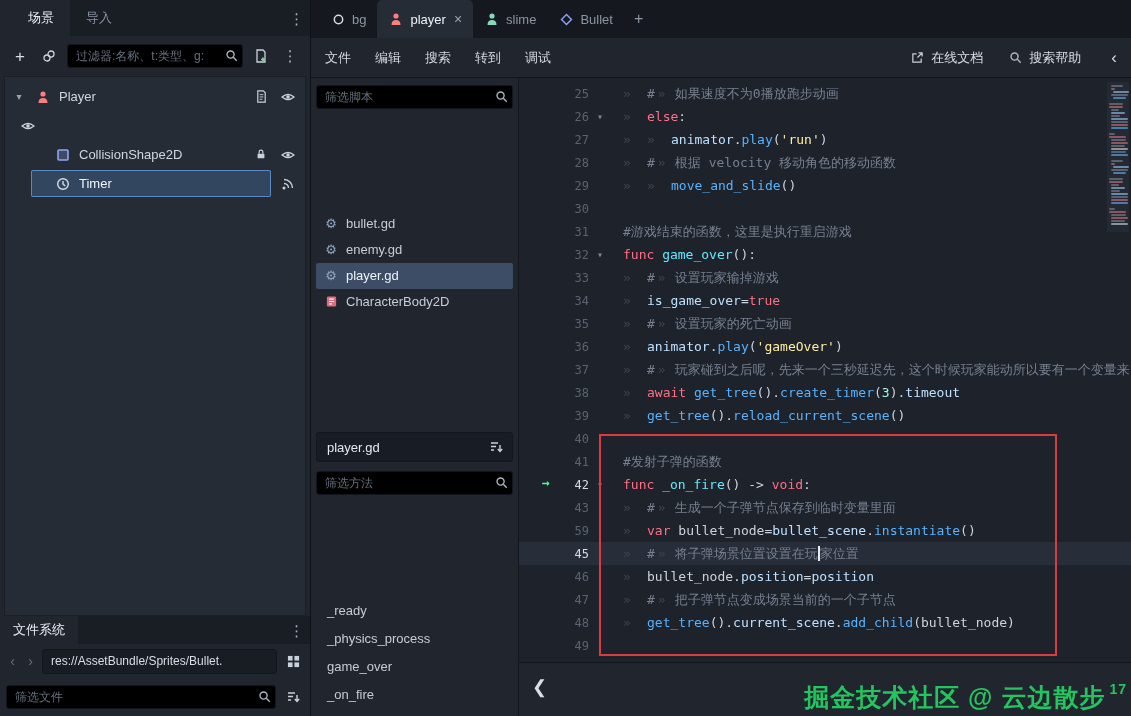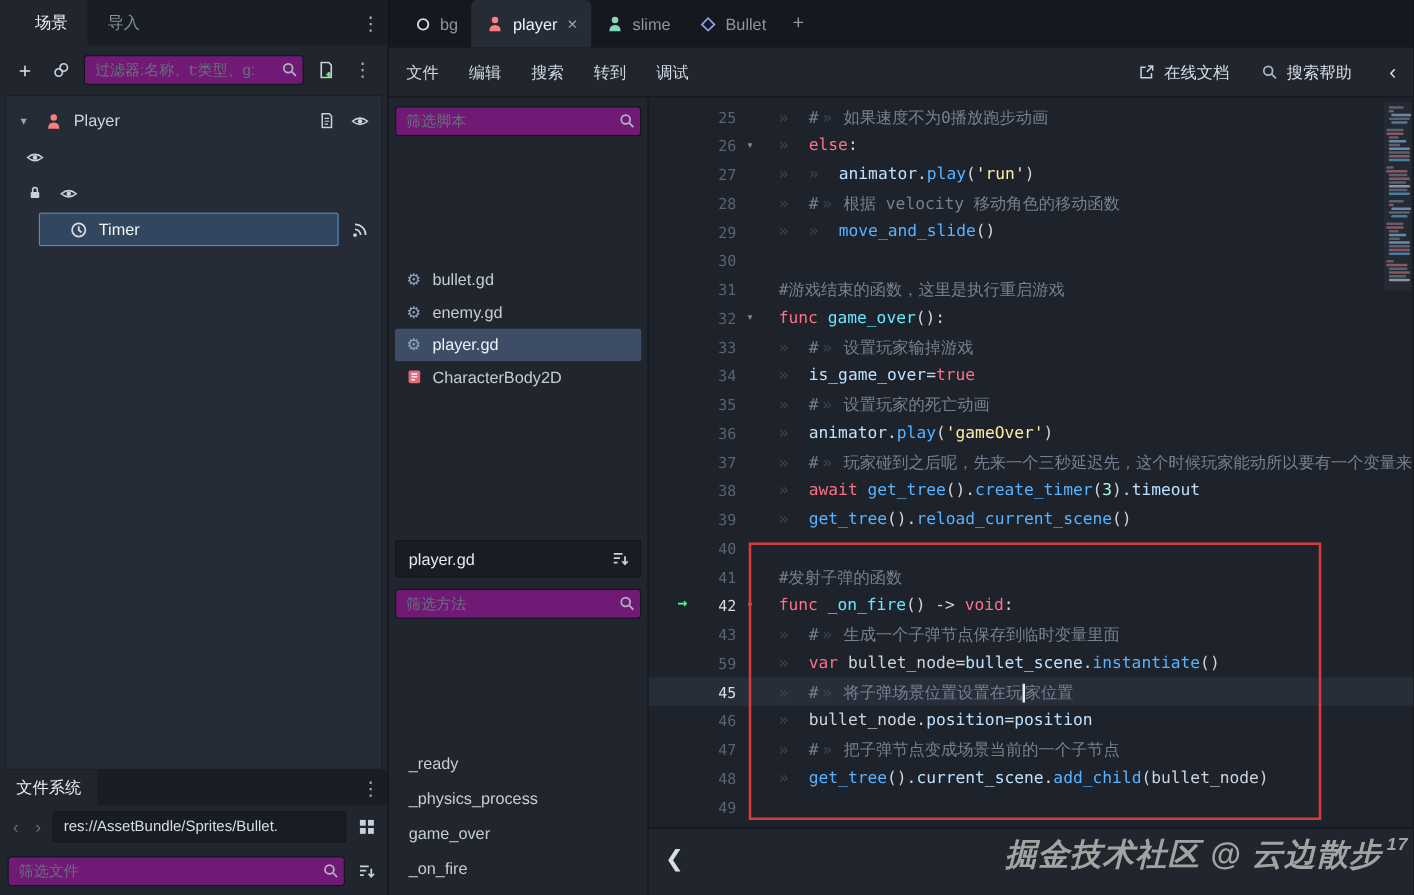--- a/index.html
+++ b/index.html
@@ -25,7 +25,7 @@
   .ltabs .dots { position:absolute; right:6px; top:10px; }
   .ltoolbar { height:40px; display:flex; align-items:center; gap:7px; padding:0 9px; flex-shrink:0; }
   .filter-wrap { position:relative; flex:1; }
-  .filter-wrap input { width:100%; height:24px; background:#701a75; border:1px solid #121620;
+  .filter-wrap input { width:100%; height:24px; background:#000000; border:1px solid #121620;
     border-radius:3px; color:#cfd6e0; font-size:12px; padding:0 24px 0 8px;
     font-family:"Liberation Sans",sans-serif; }
   .filter-wrap .mag { position:absolute; right:5px; top:5px; }

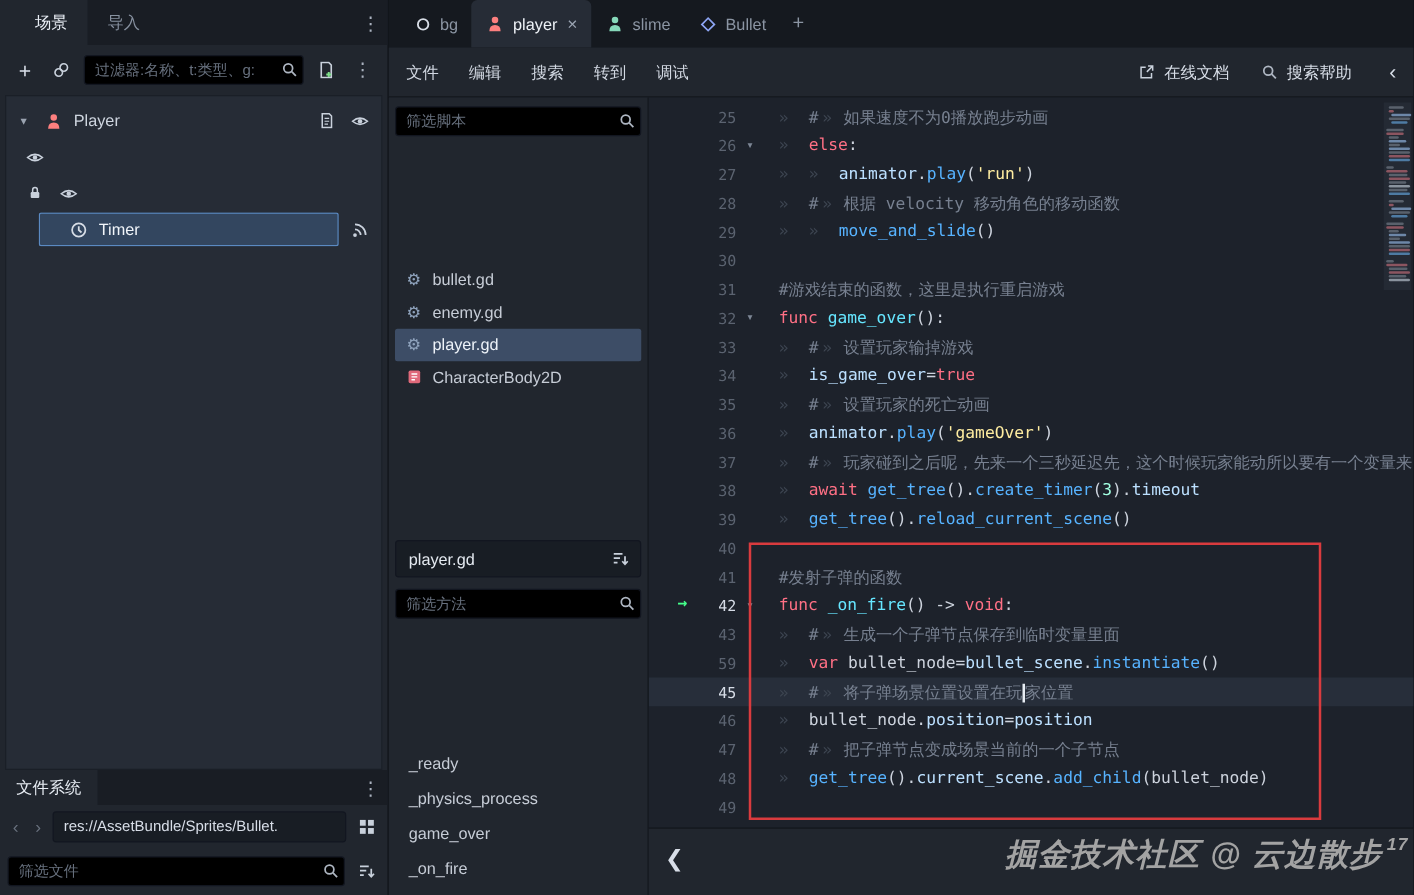--- a/index.html
+++ b/index.html
@@ -187,6 +187,15 @@
           </span>
         </div>
         <div class="trow">
+          <span class="rowmain" style="margin-left: 20px;">
+            <span class="arrow"></span>
+            <span class="icon-btn">
+              <svg width="14" height="14" viewBox="0 0 14 14">
+                <rect x="2" y="2" width="10" height="10" rx="1" fill="rgba(141,165,243,0.25)" stroke="#8da5f3" stroke-width="1.6"></rect>
+              </svg>
+            </span>
+            <span class="tlabel">CollisionShape2D</span>
+          </span>
           <span class="trailing">
             <span class="icon-btn" style="width: 18px;">
               <svg width="12" height="13" viewBox="0 0 14 14">

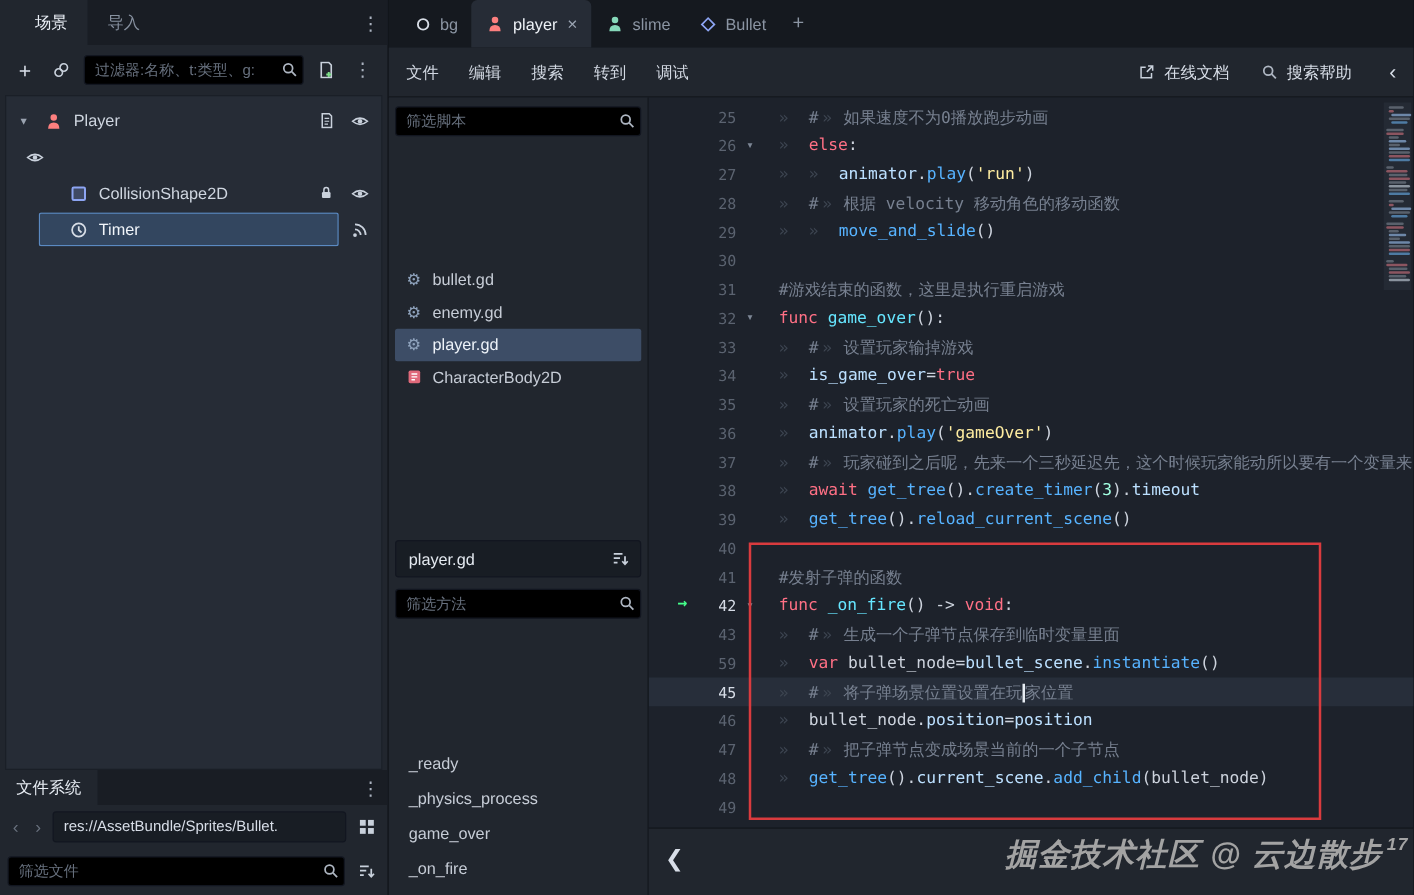--- a/index.html
+++ b/index.html
@@ -101,8 +101,8 @@
   .bottomstrip { position:absolute; left:519px; top:662px; width:612px; height:54px;
     background:#21262e; border-top:1px solid #13171d; }
   .bcollapse { position:absolute; left:13px; top:13px; font-size:18px; color:#d8dee8; }
-  .watermark { position:absolute; right:4px; top:4px; font-size:25px; font-weight:bold;
-    color:#a3a3a3; letter-spacing:1px; white-space:nowrap;font-style:italic; }
+  .watermark { position:absolute; right:4px; top:18px; font-size:25px; font-weight:bold;
+    color:#22c55e; letter-spacing:1px; white-space:nowrap; }
   .wm-suffix { font-size:14px; vertical-align:top; margin-left:4px; }
 </style>
 </head>

